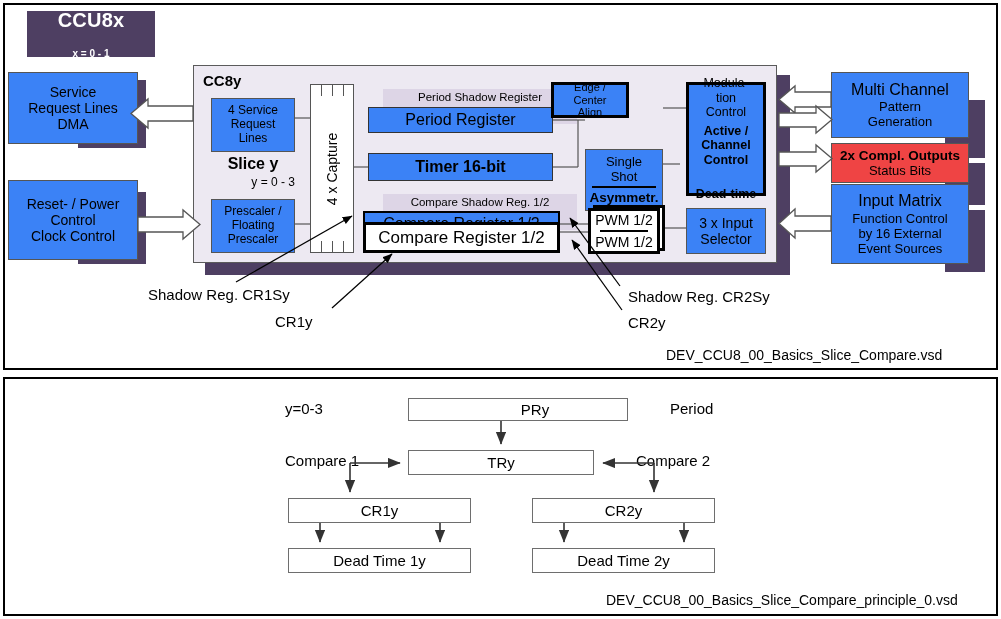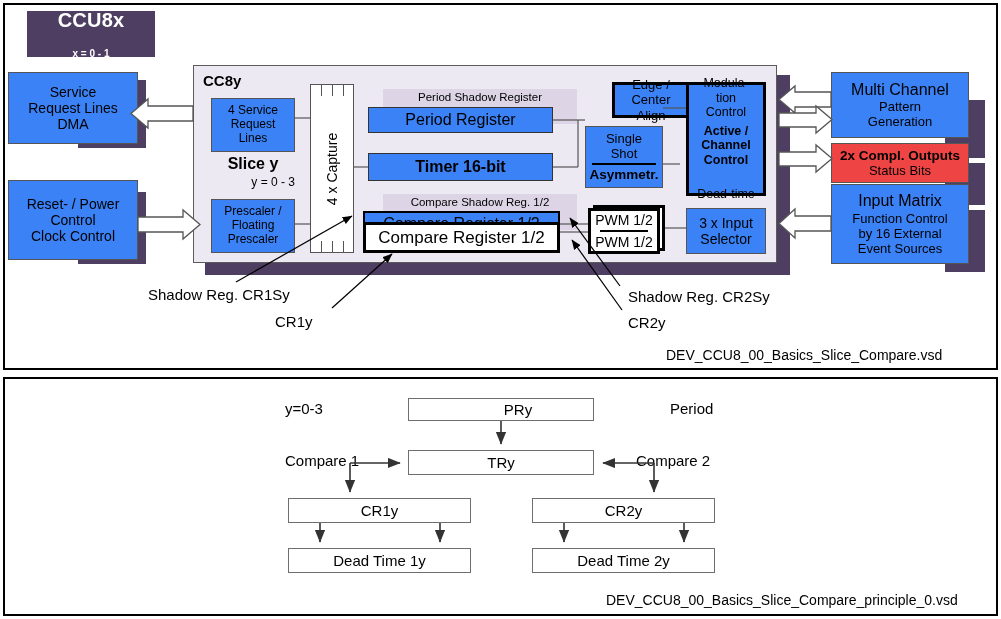--- a/index.html
+++ b/index.html
@@ -165,7 +165,7 @@
     <div>Compare Register 1/2</div>
   </div>
 
-  <div class="wbox bold" style="left:612px;top:82px;width:78px;height:36px;font-size:13px;">
+  <div class="wbox bold" style="left:551px;top:82px;width:78px;height:36px;font-size:11px;">
     <div>Edge /</div>
     <div>Center</div>
     <div>Align</div>

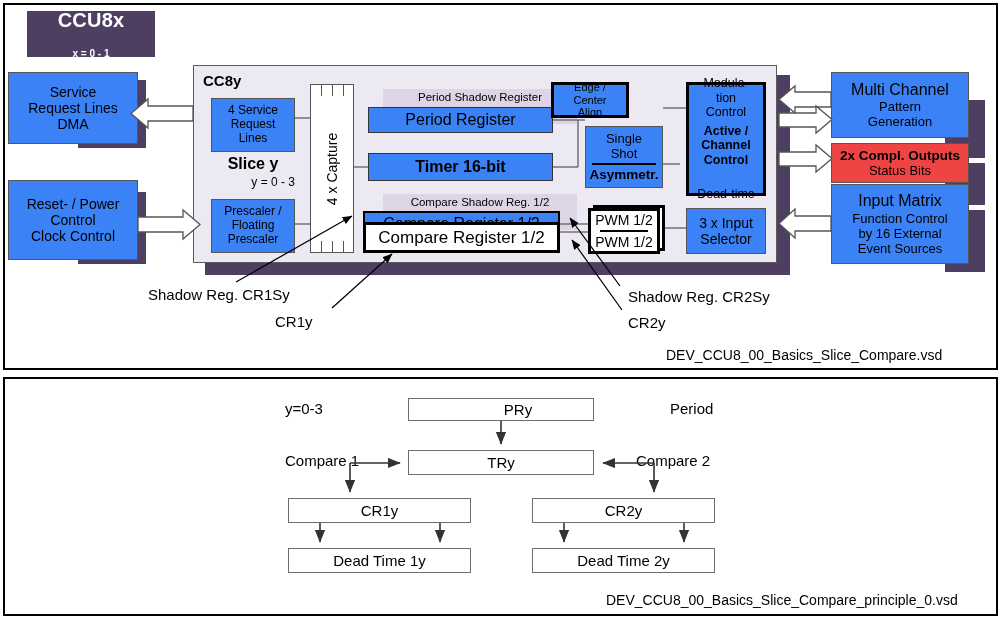--- a/index.html
+++ b/index.html
@@ -171,7 +171,7 @@
     <div>Align</div>
   </div>
 
-  <div class="wbox thin" style="left:585px;top:126px;width:78px;height:62px;font-size:13px;">
+  <div class="wbox thin" style="left:585px;top:149px;width:78px;height:62px;font-size:13px;">
     <div>Single</div>
     <div>Shot</div>
     <div class="divline"></div>

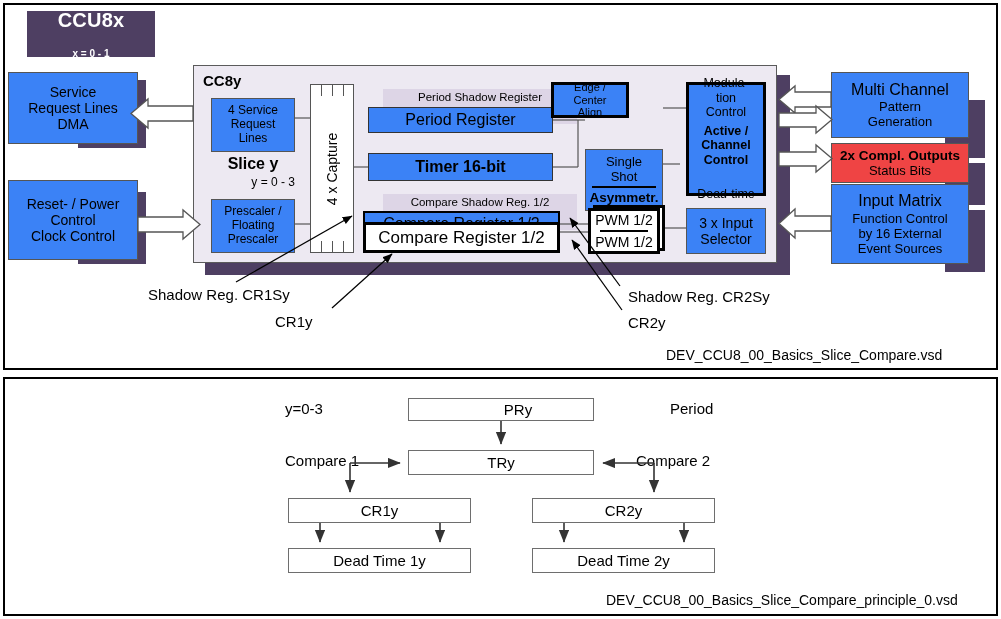--- a/index.html
+++ b/index.html
@@ -194,7 +194,7 @@
     <div style="font-weight:bold;">Channel</div>
     <div style="font-weight:bold;">Control</div>
     <div class="divline"></div>
-    <div style="font-weight:normal;margin-top:16px;">Dead-time</div>
+    <div style="font-weight:bold;margin-top:16px;">Dead-time</div>
   </div>
 
   <div class="wbox thin" style="left:686px;top:208px;width:80px;height:46px;font-size:14px;">

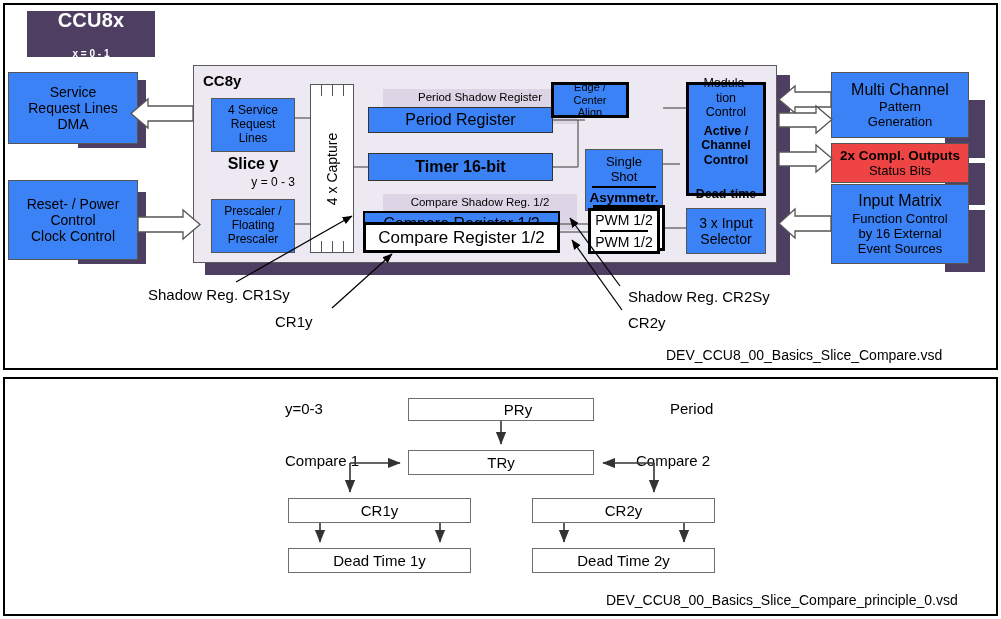--- a/index.html
+++ b/index.html
@@ -238,7 +238,7 @@
   <div class="blabel" style="left:285px;top:452px;">Compare 1</div>
   <div class="blabel" style="left:636px;top:452px;">Compare 2</div>
 
-  <div class="bbox" style="left:408px;top:398px;width:186px;height:23px;padding-left:34px;">
+  <div class="bbox" style="left:408px;top:398px;width:220px;height:23px;padding-left:34px;">
       <span>PRy</span>
     </div>
   <div class="bbox" style="left:408px;top:450px;width:186px;height:25px;">

